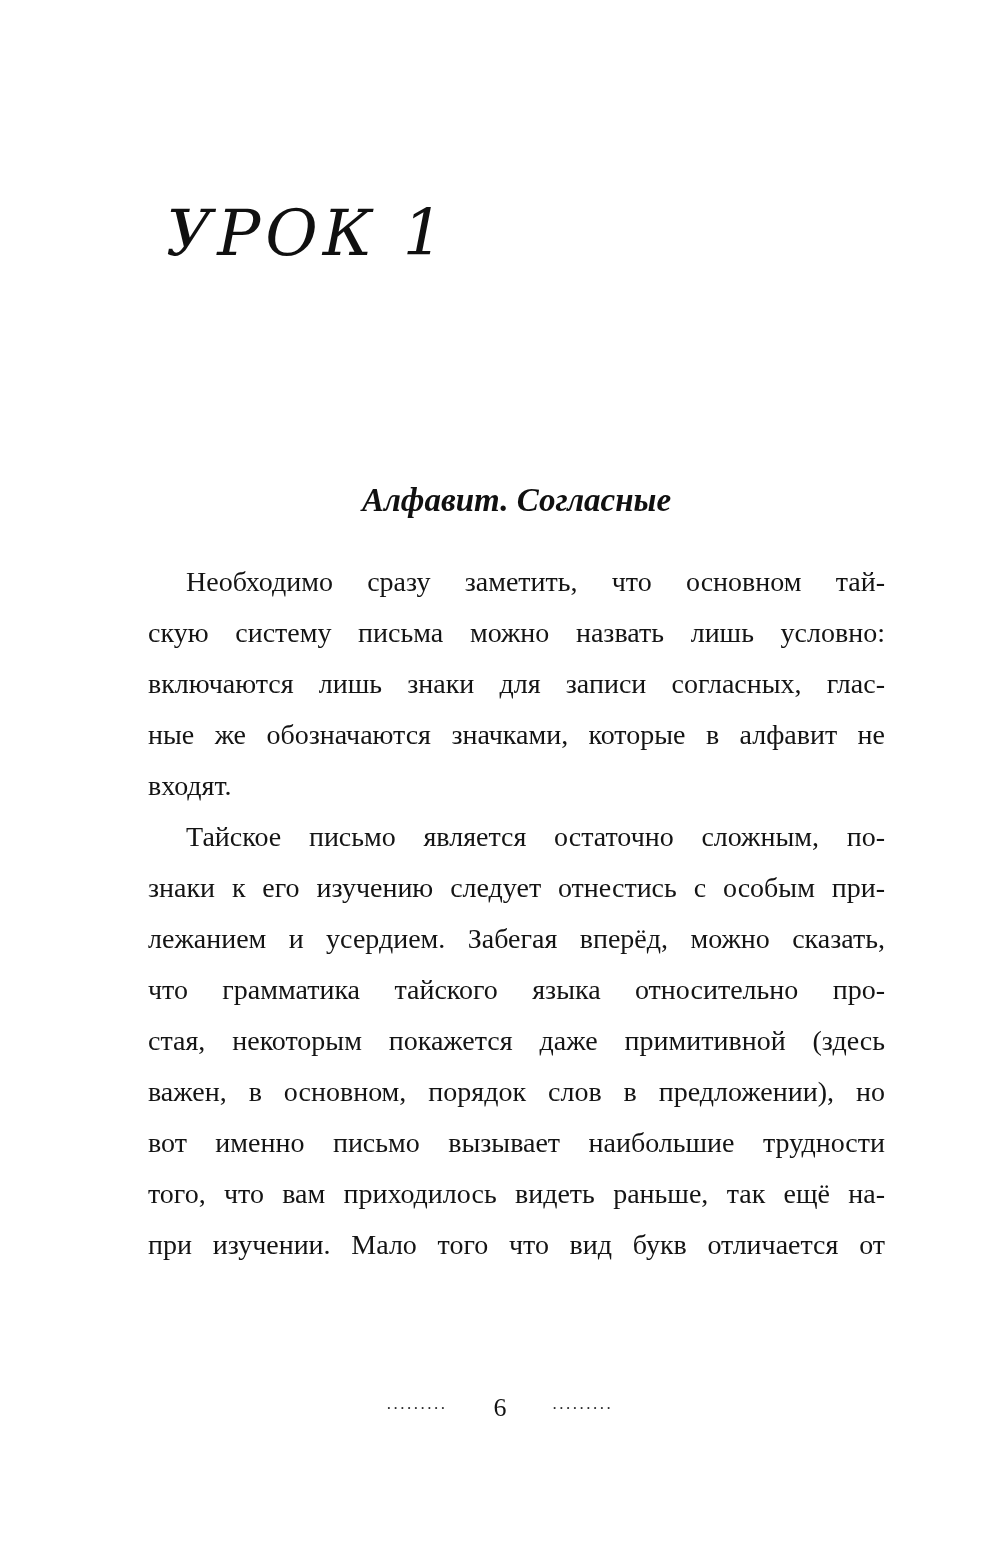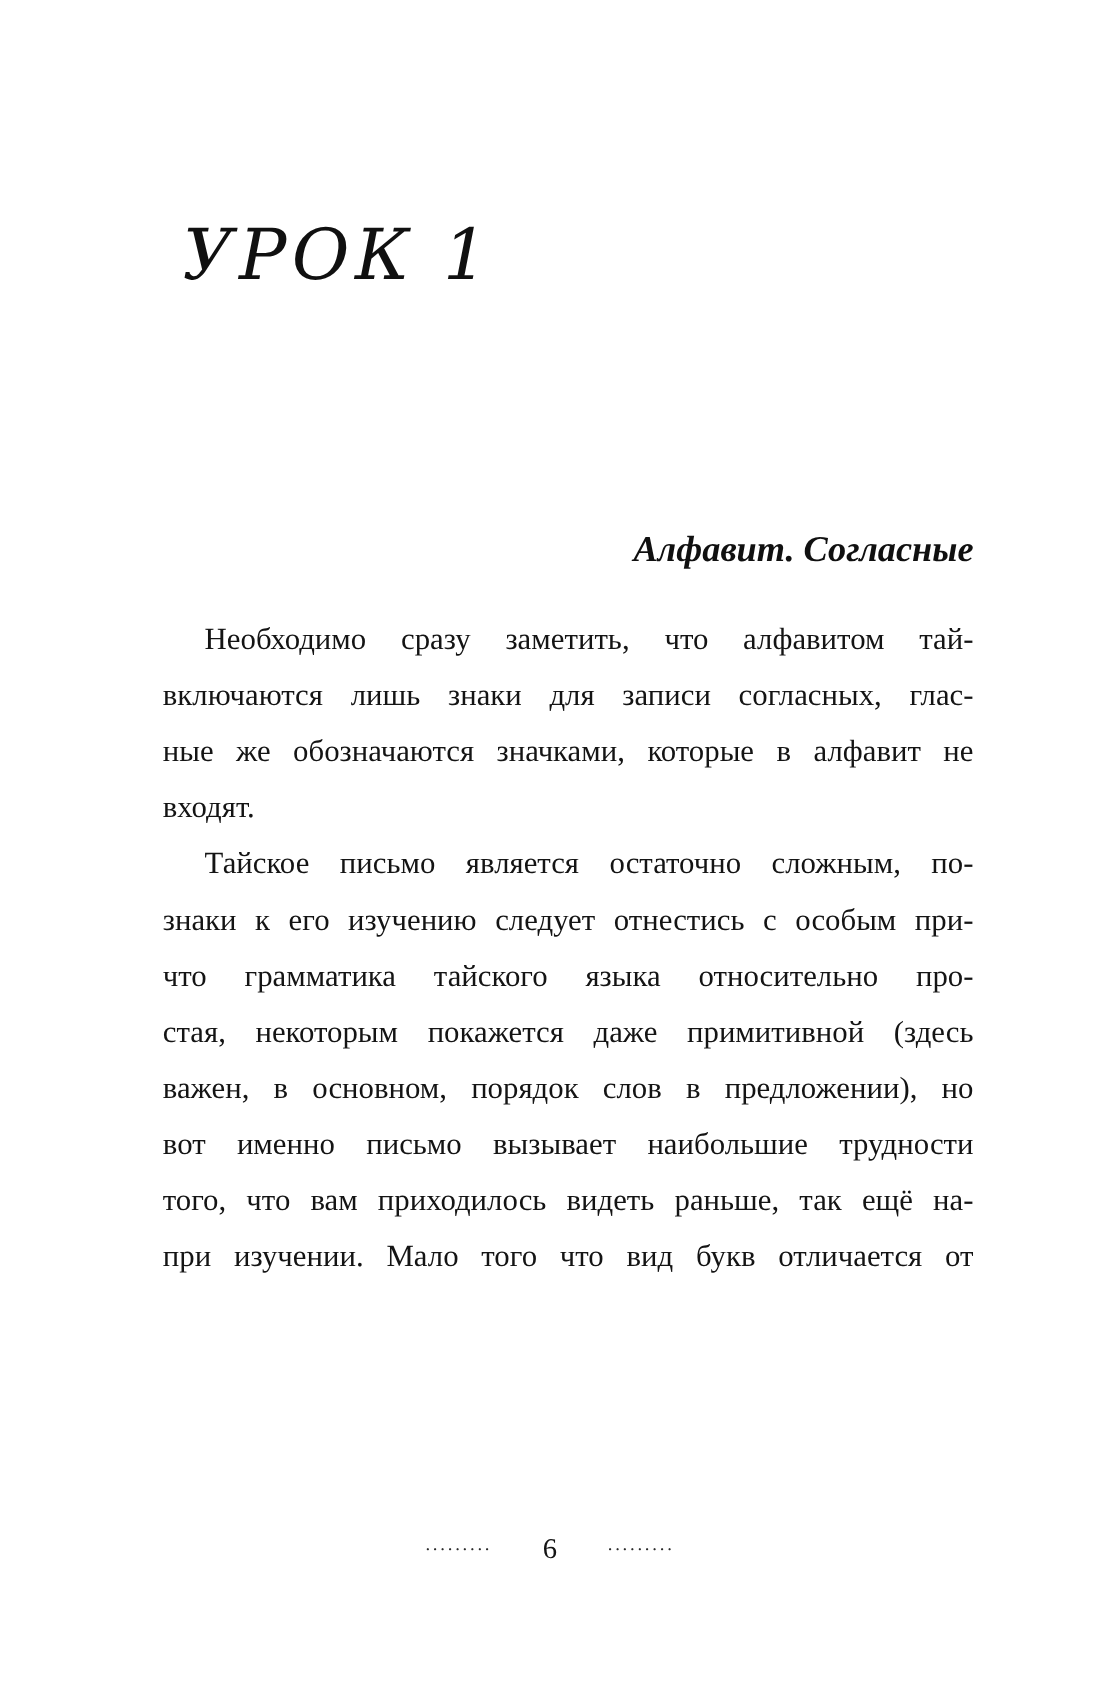--- a/index.html
+++ b/index.html
@@ -31,7 +31,7 @@
     top: 482px;
     left: 148px;
     width: 737px;
-    text-align: right;
+    text-align: center;
     font-style: italic;
     font-weight: bold;
     font-size: 33px;

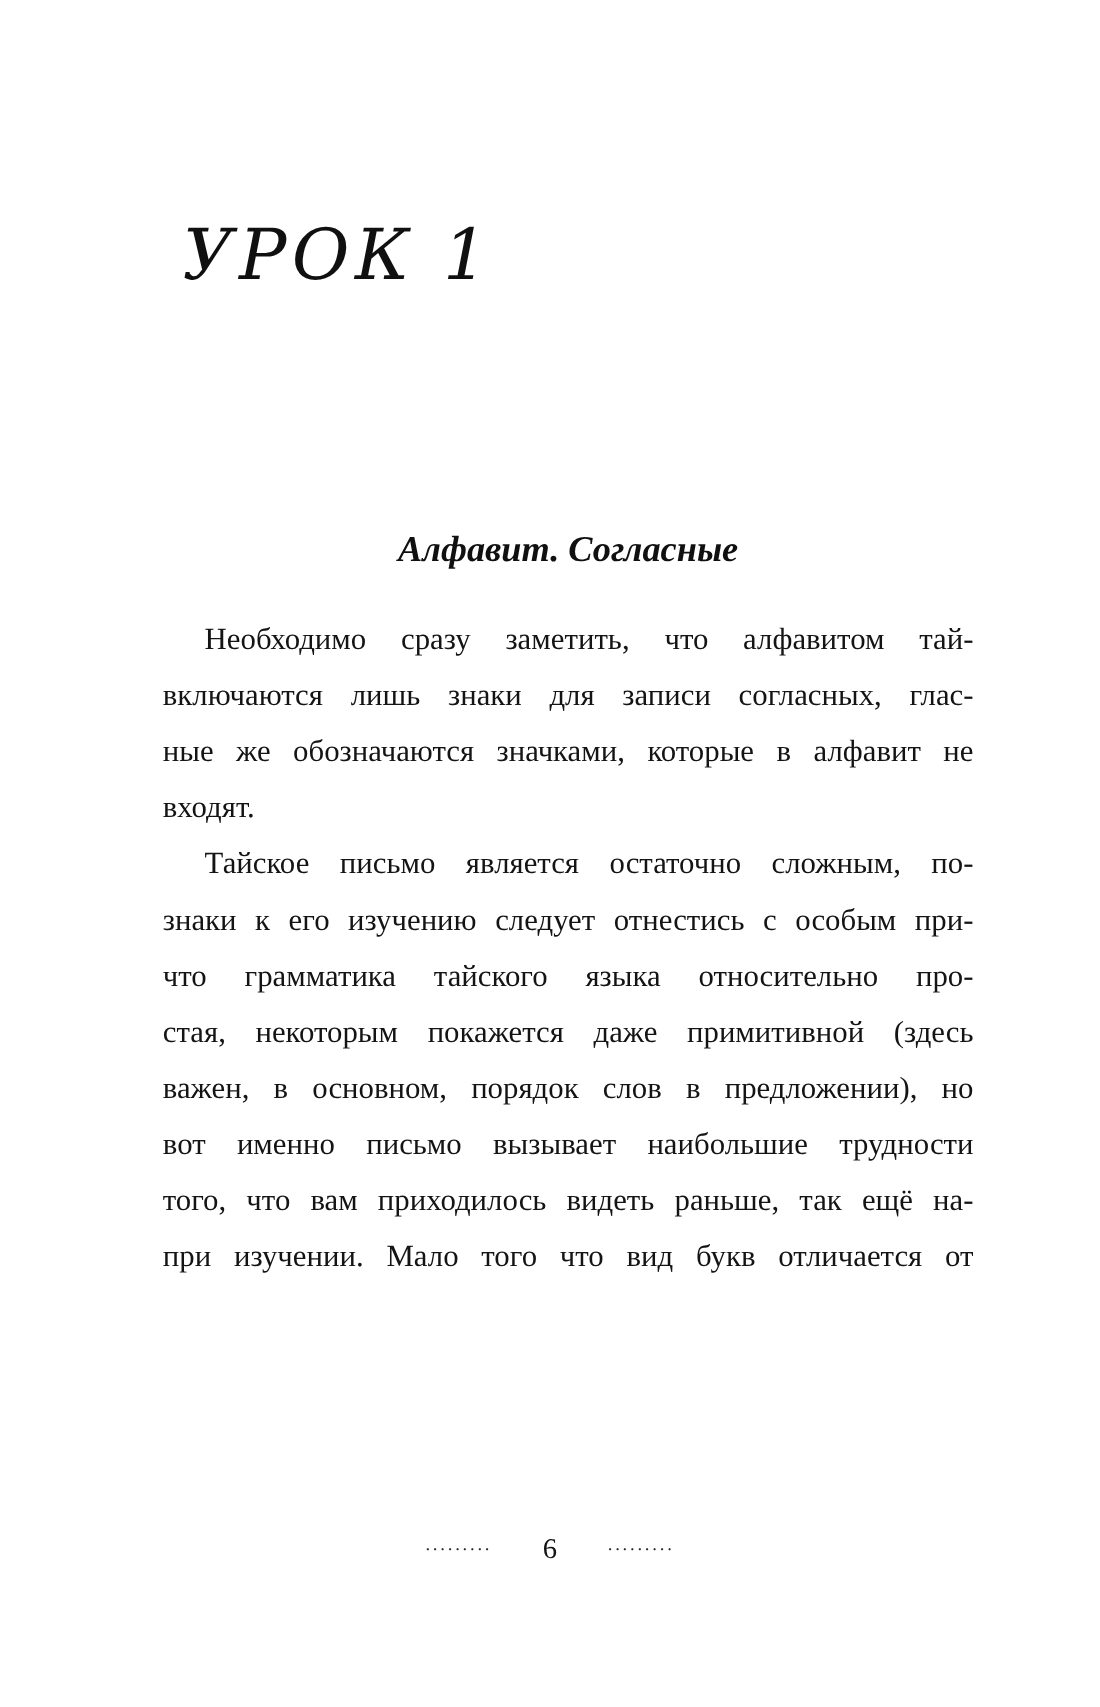--- a/index.html
+++ b/index.html
@@ -89,7 +89,7 @@
   <div class="section-heading">Алфавит. Согласные</div>
 
   <div class="body-text">
-    <div class="line indent">Необходимо сразу заметить, что алфавитом тай-</div>
+    <div class="line indent">Необходимо сразу заметить, что основном тай-</div>
     <div class="line">включаются лишь знаки для записи согласных, глас-</div>
     <div class="line">ные же обозначаются значками, которые в алфавит не</div>
     <div class="line no-just">входят.</div>

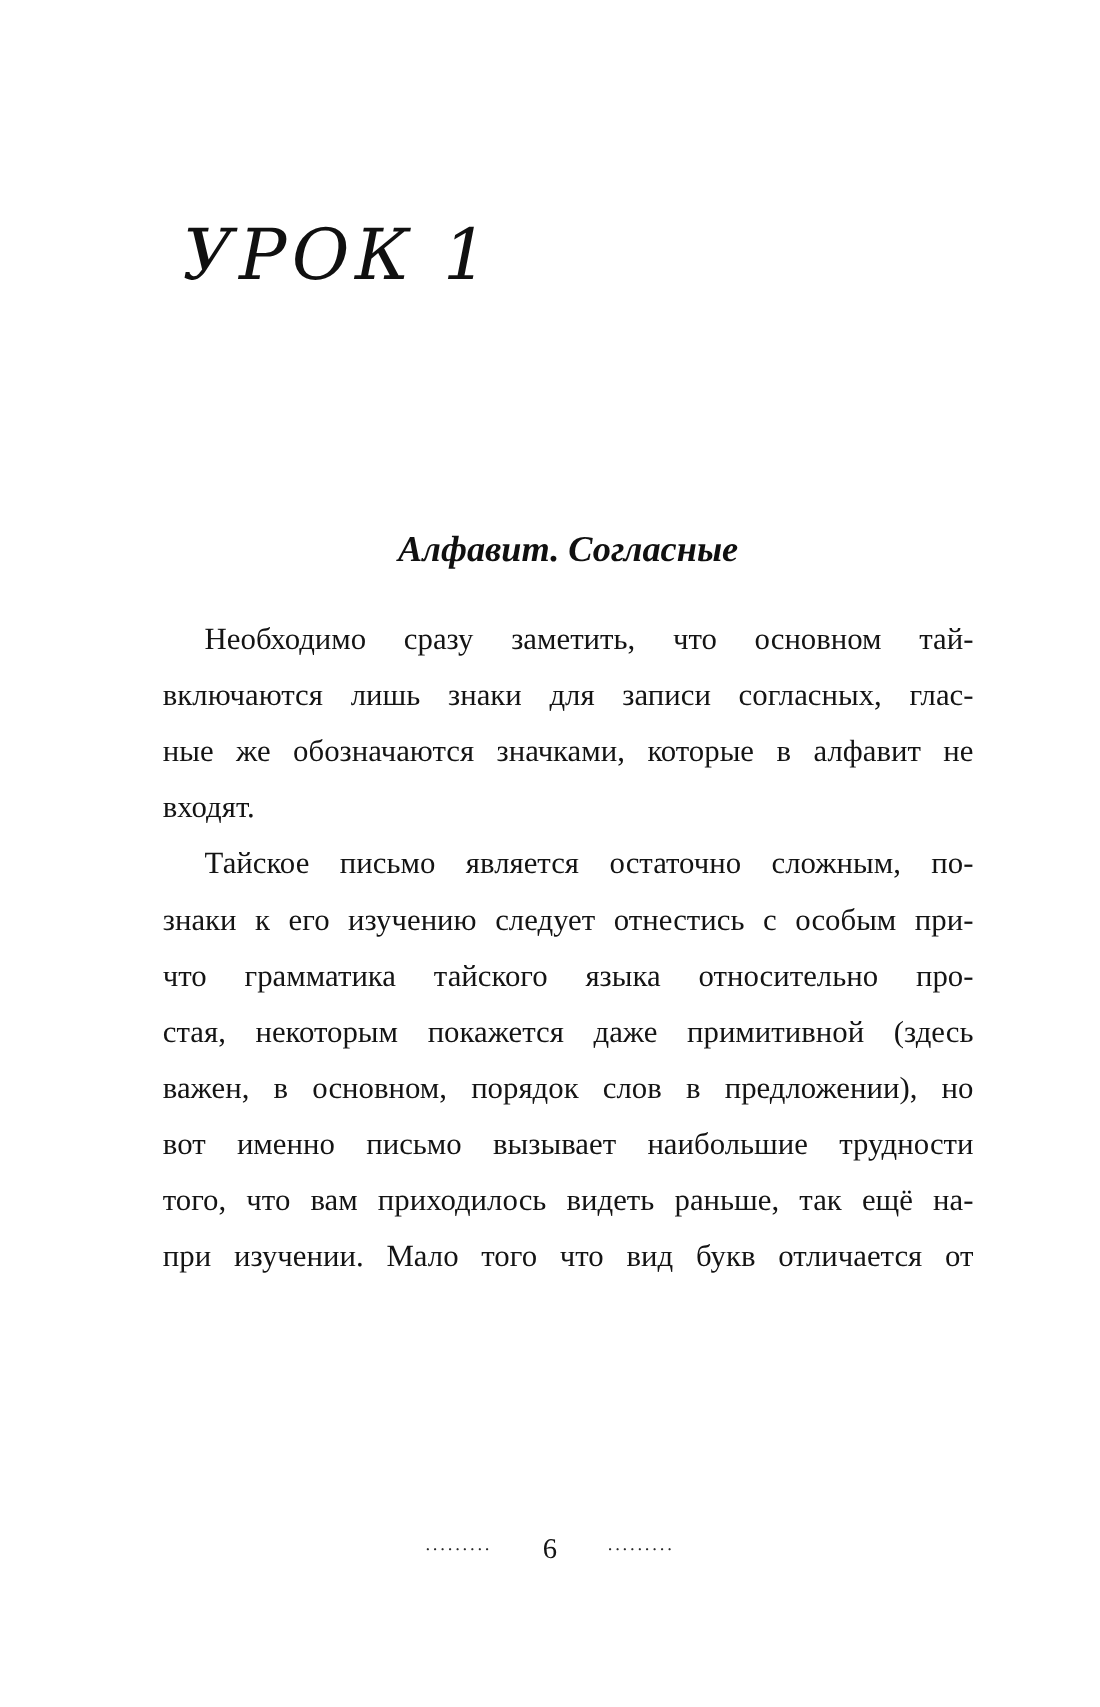--- a/index.html
+++ b/index.html
@@ -90,6 +90,7 @@
 
   <div class="body-text">
     <div class="line indent">Необходимо сразу заметить, что основном тай-</div>
+    <div class="line">скую систему письма можно назвать лишь условно:</div>
     <div class="line">включаются лишь знаки для записи согласных, глас-</div>
     <div class="line">ные же обозначаются значками, которые в алфавит не</div>
     <div class="line no-just">входят.</div>

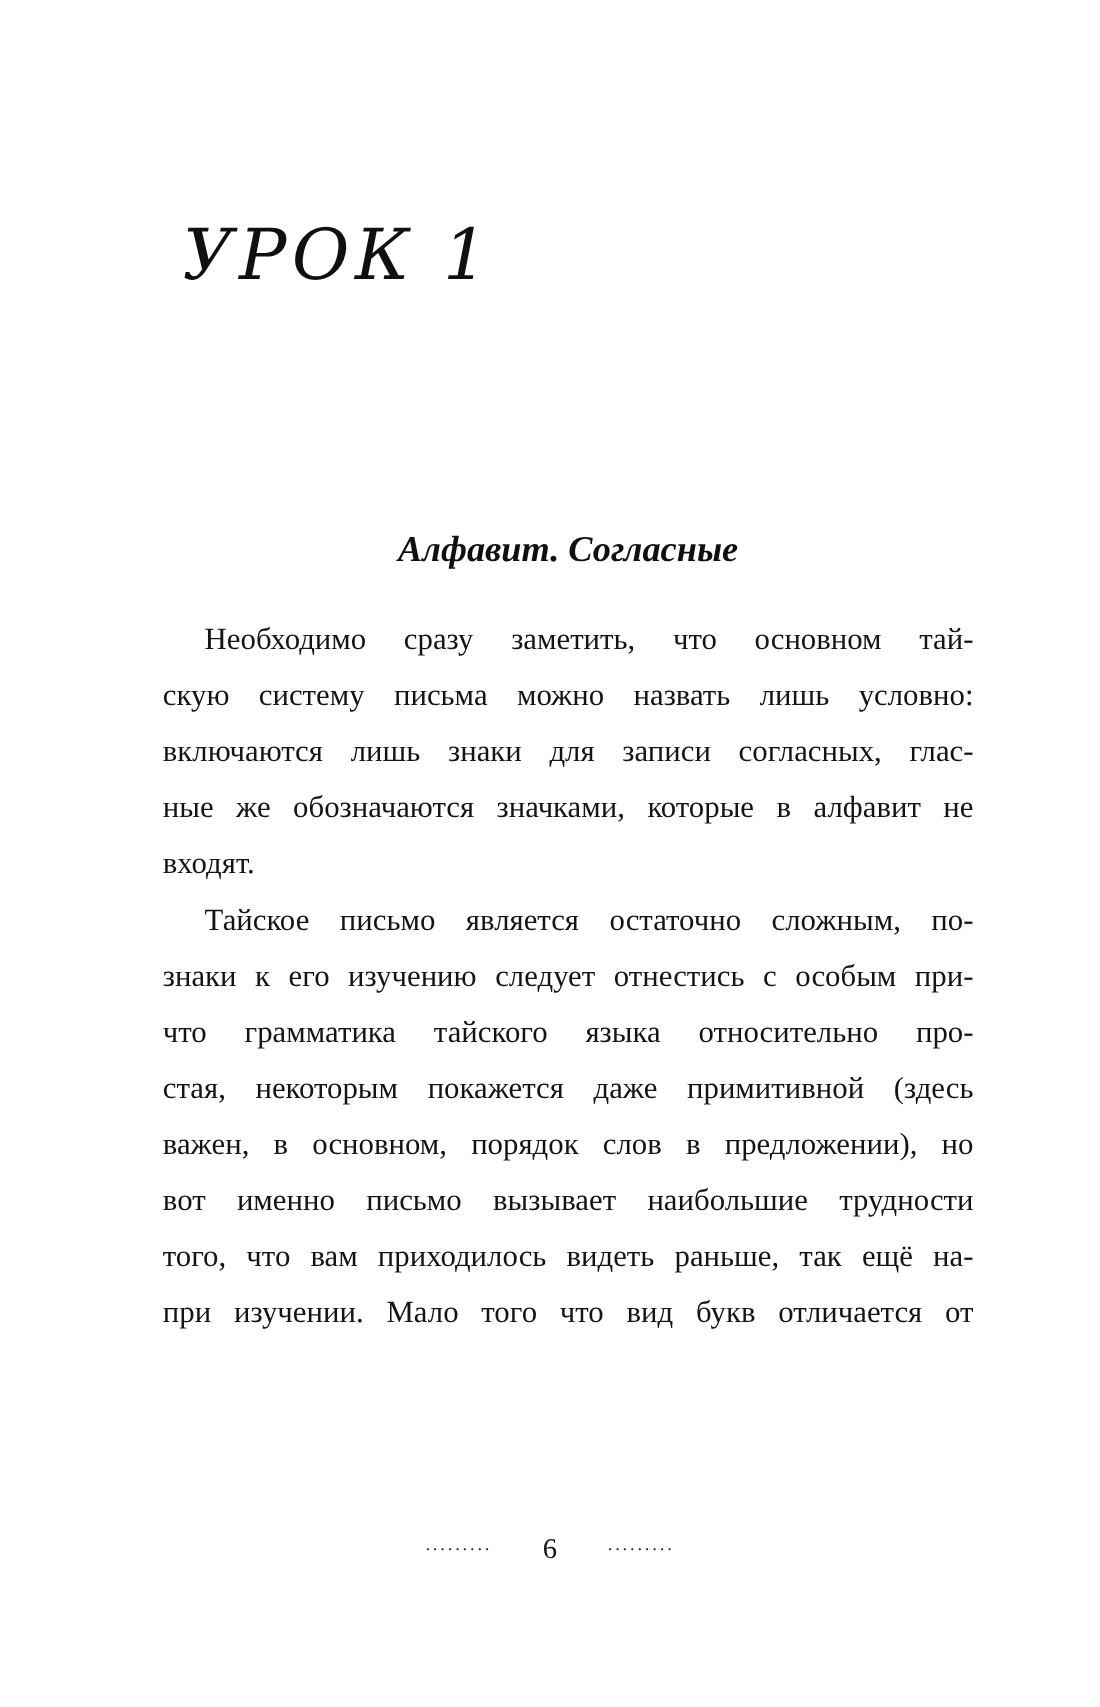--- a/index.html
+++ b/index.html
@@ -97,6 +97,7 @@
 
     <div class="line indent">Тайское письмо является остаточно сложным, по-</div>
     <div class="line">знаки к его изучению следует отнестись с особым при-</div>
+    <div class="line">лежанием и усердием. Забегая вперёд, можно сказать,</div>
     <div class="line">что грамматика тайского языка относительно про-</div>
     <div class="line">стая, некоторым покажется даже примитивной (здесь</div>
     <div class="line">важен, в основном, порядок слов в предложении), но</div>

